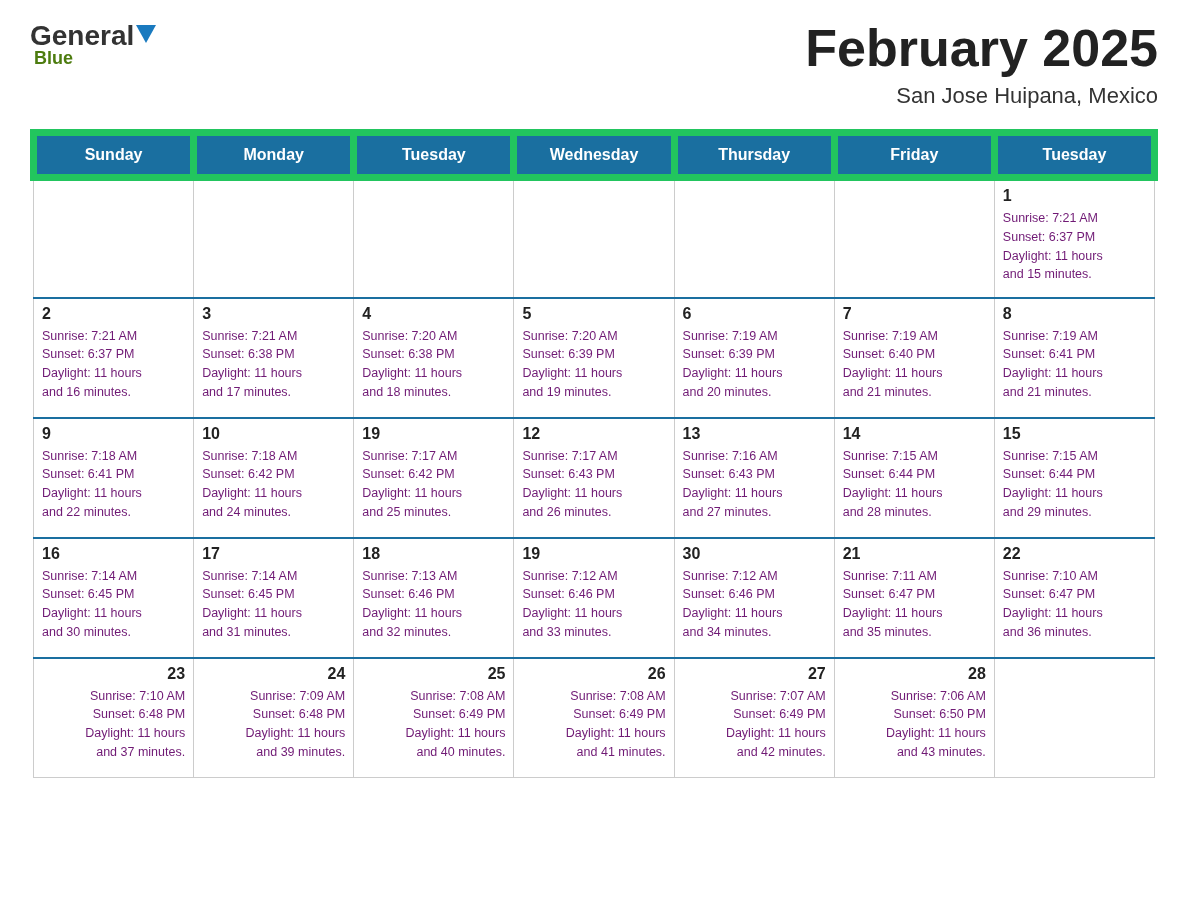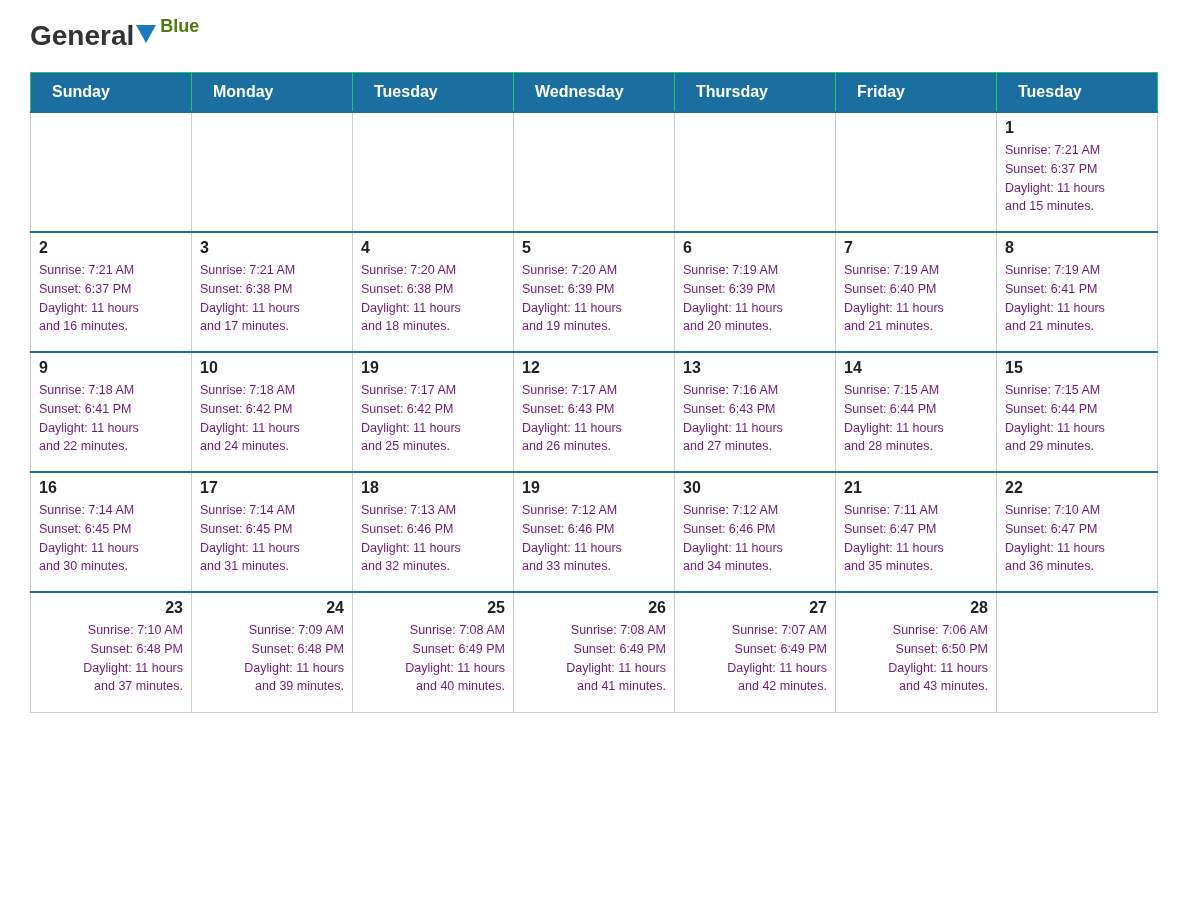--- a/index.html
+++ b/index.html
@@ -18,7 +18,7 @@
     }
     .logo-container {
       display: flex;
-      flex-direction: row;
+      flex-direction: column;
       align-items: flex-start;
     }
     .logo-text {

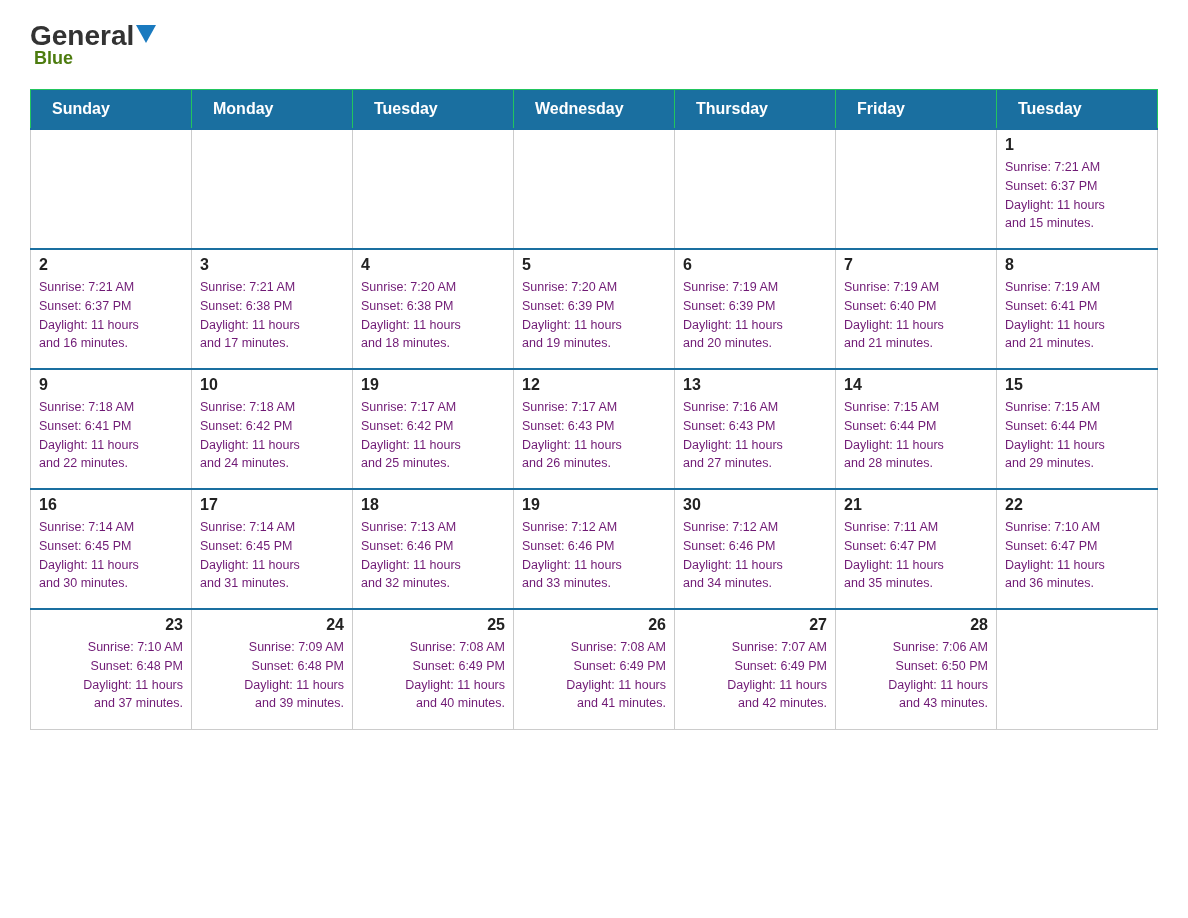--- a/index.html
+++ b/index.html
@@ -121,6 +121,7 @@
     <div class="logo-subtitle">Blue</div>
   </div>
   <div class="title-area">
+    <div class="month-title">February 2025</div>
   </div>
 </div>
 

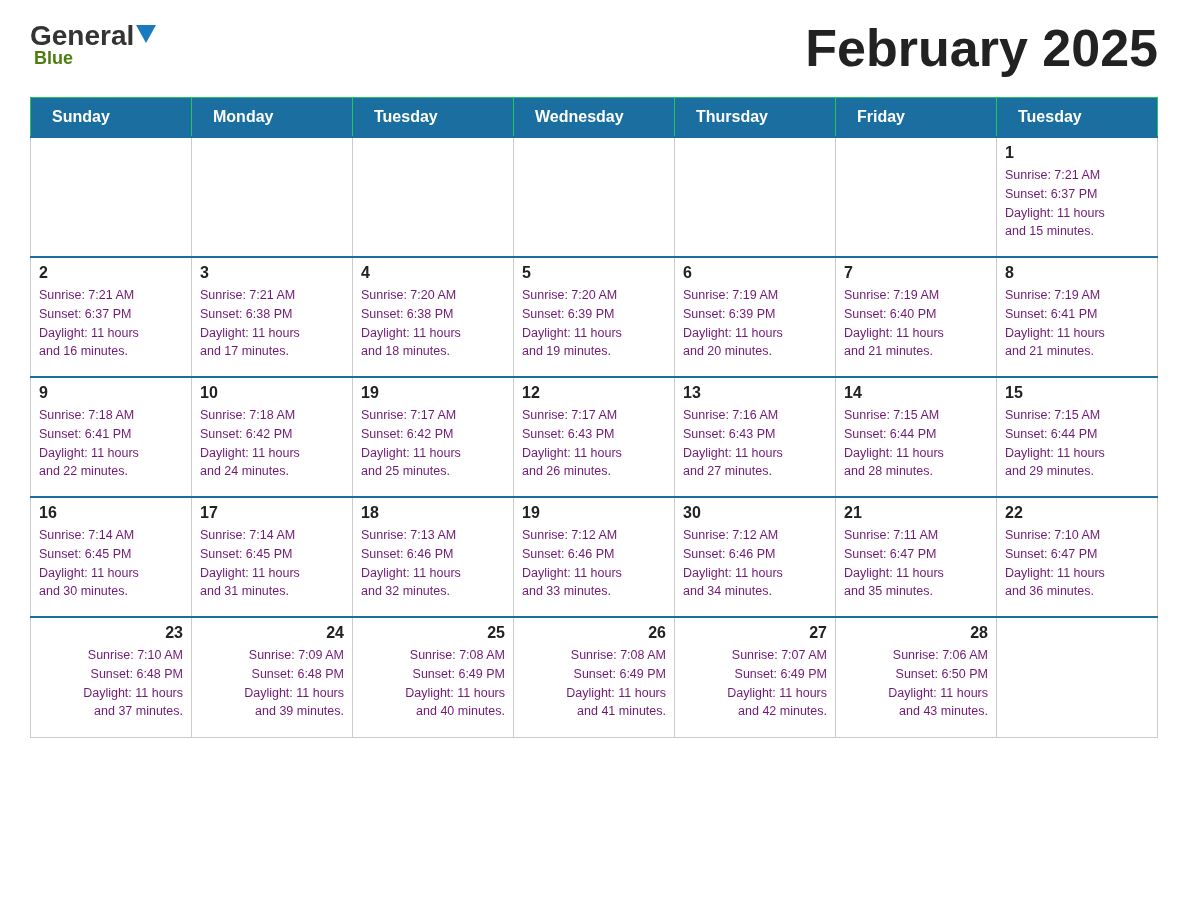--- a/index.html
+++ b/index.html
@@ -122,6 +122,7 @@
   </div>
   <div class="title-area">
     <div class="month-title">February 2025</div>
+    <div class="location-title">San Jose Huipana, Mexico</div>
   </div>
 </div>
 

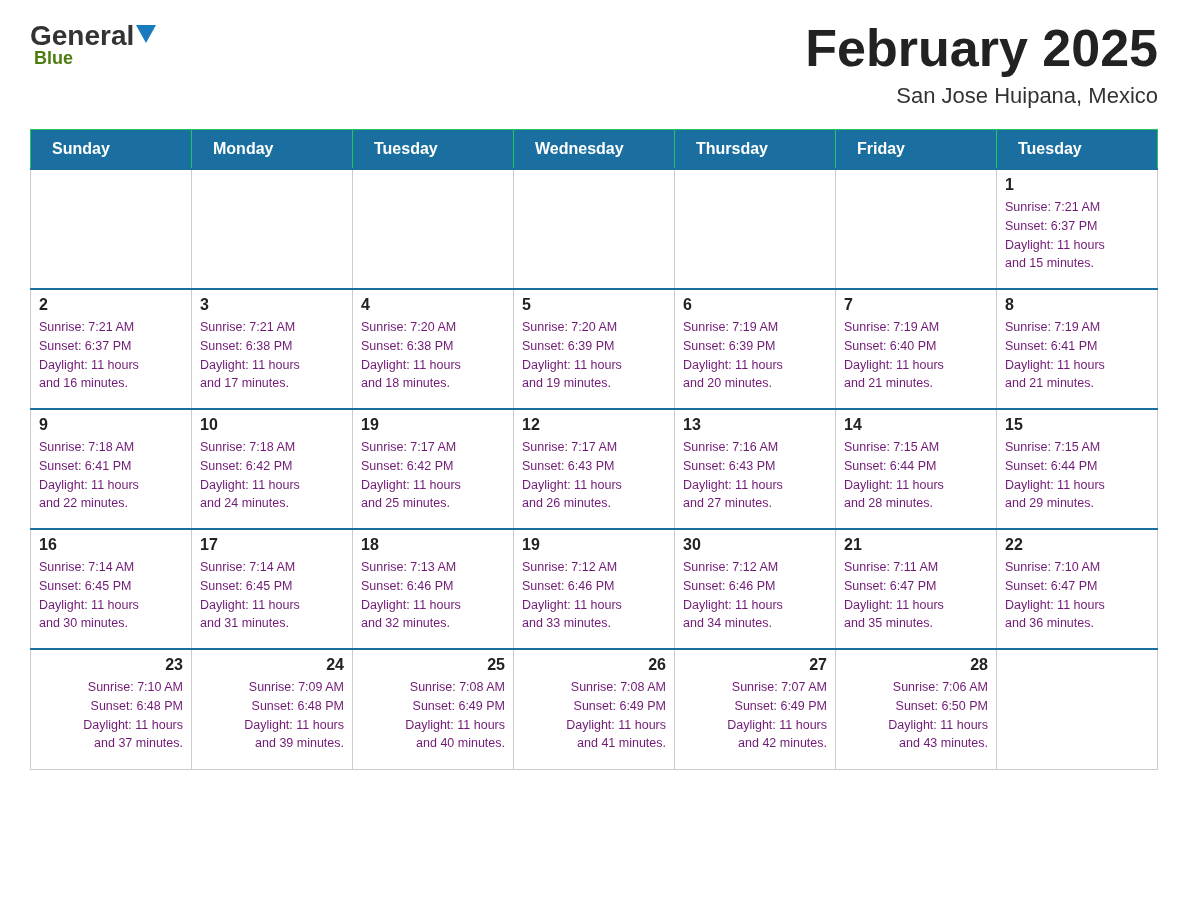--- a/index.html
+++ b/index.html
@@ -71,8 +71,8 @@
       padding: 10px 21px;
       font-size: 16px;
       font-weight: bold;
-      text-align: left;
-      border: 1px solid #22c55e;
+      text-align: center;
+      border: 7px solid #22c55e;
     }
     .calendar tbody td {
       vertical-align: top;

